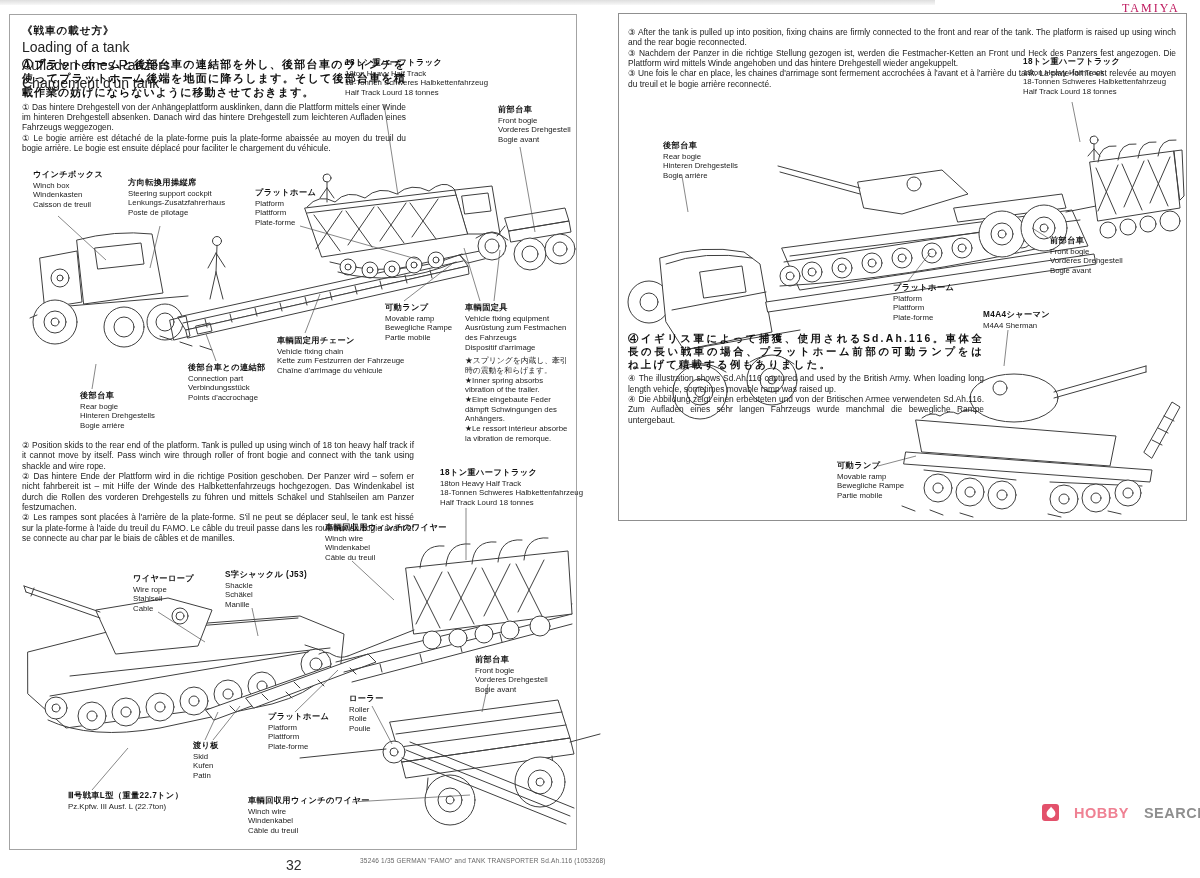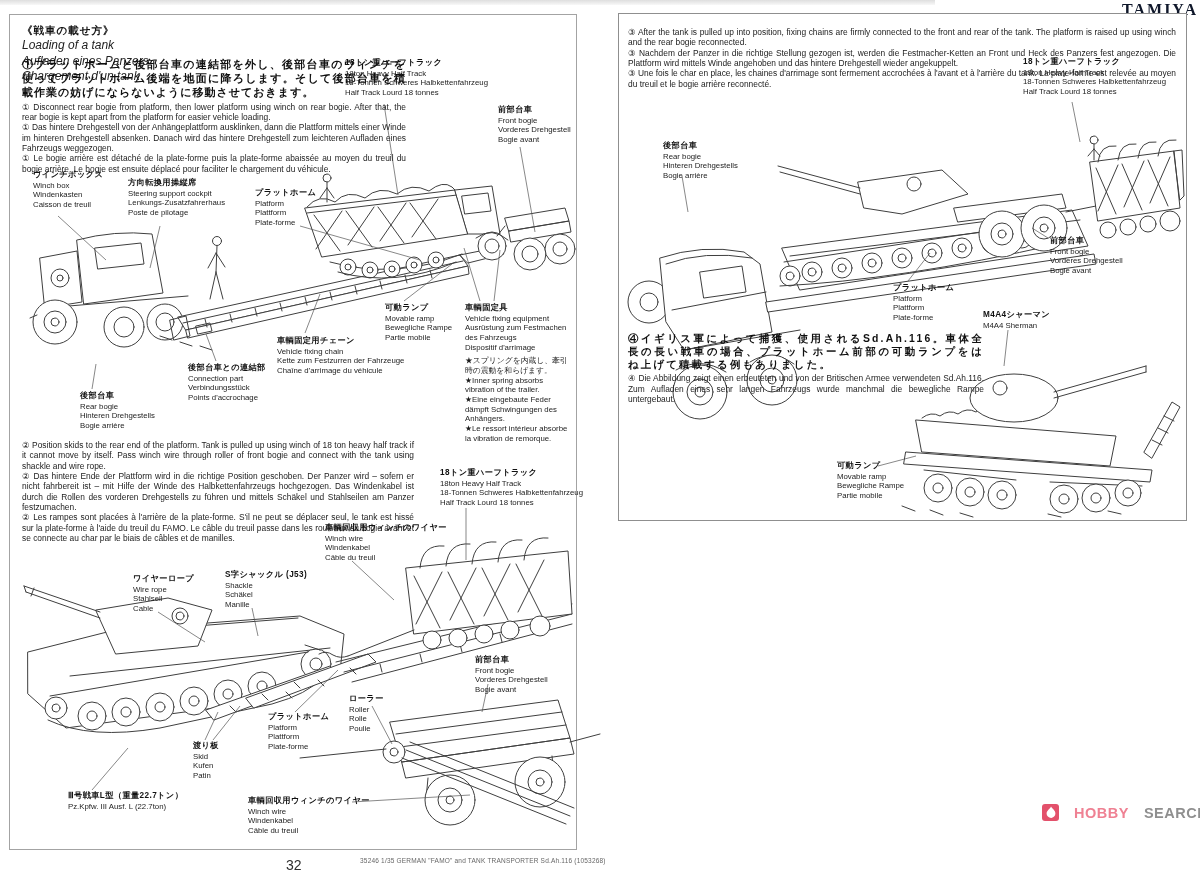--- a/index.html
+++ b/index.html
@@ -11,7 +11,7 @@
   #scanband{position:absolute;left:0;top:0;width:935px;height:5px;
             background:linear-gradient(#c3c3c3,#f2f2f2);opacity:.55;}
   #tamiya{position:absolute;left:1122px;top:1px;font-family:"Liberation Serif",serif;
-          font-weight:bold;font-size:16px;letter-spacing:2px;color:#0f172a;}
+          font-weight:normal;font-size:12px;letter-spacing:2px;color:#be185d;}
   #art{position:absolute;left:0;top:0;pointer-events:none;}
   .titleblock{position:absolute;left:22px;top:24px;}
   .titleblock .tj{font-size:10.5px;font-weight:700;letter-spacing:1px;color:#111;}

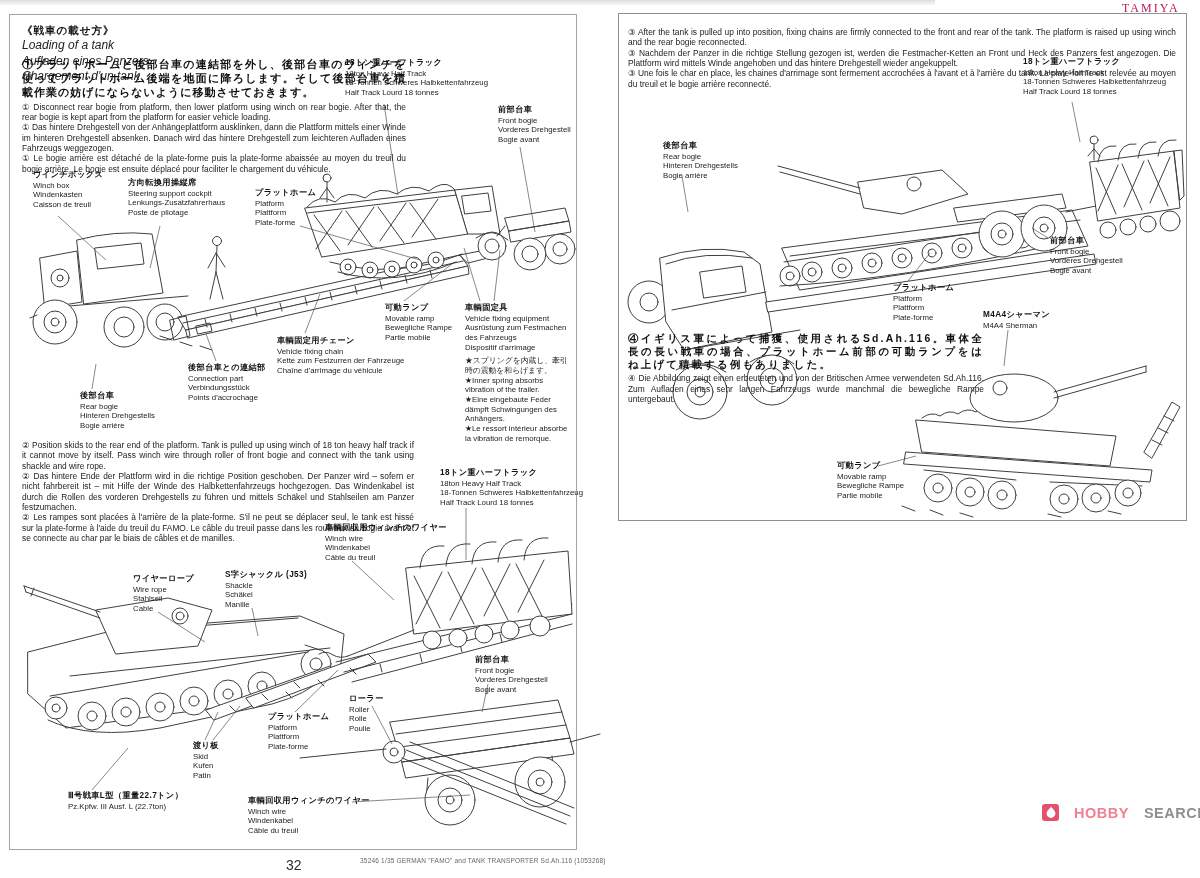--- a/index.html
+++ b/index.html
@@ -15,7 +15,7 @@
   #art{position:absolute;left:0;top:0;pointer-events:none;}
   .titleblock{position:absolute;left:22px;top:24px;}
   .titleblock .tj{font-size:10.5px;font-weight:700;letter-spacing:1px;color:#111;}
-  .titleblock .tl{font-size:12px;line-height:1.3;color:#222;font-style:italic;}
+  .titleblock .tl{font-size:14px;line-height:1.3;color:#222;}
   .step{position:absolute;}
   .step .jp{font-size:11px;font-weight:700;letter-spacing:1px;line-height:1.26;
             color:#101010;margin-bottom:2px;text-align:justify;}

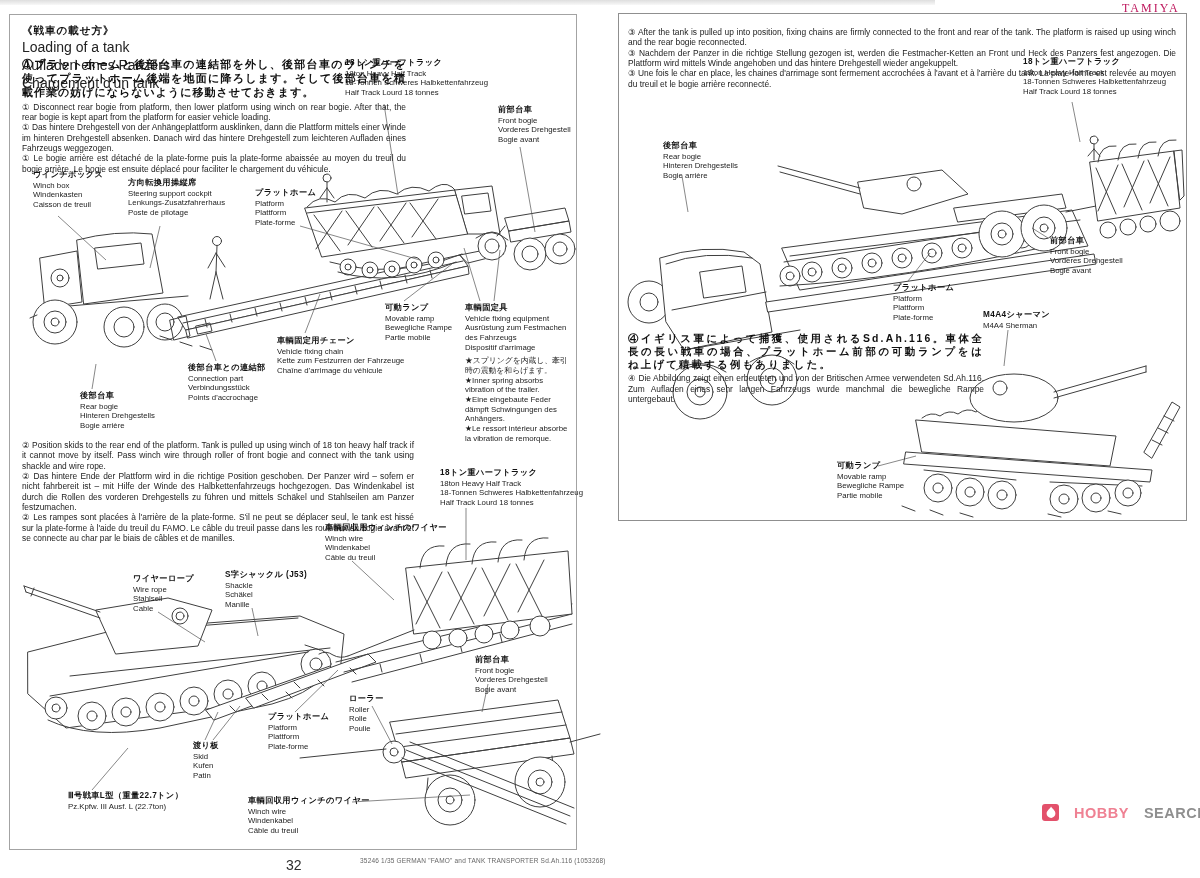--- a/index.html
+++ b/index.html
@@ -309,7 +309,6 @@
 
 <div class="step" style="left:22px;top:58px;width:384px">
   <div class="jp">①プラットホームと後部台車の連結部を外し、後部台車のウィンチを使ってプラットホーム後端を地面に降ろします。そして後部台車を積載作業の妨げにならないように移動させておきます。</div>
-  <div class="lt">① Disconnect rear bogie from platform, then lower platform using winch on rear bogie. After that, the rear bogie is kept apart from the platform for easier vehicle loading.</div>
   <div class="lt">① Das hintere Drehgestell von der Anhängeplattform ausklinken, dann die Plattform mittels einer Winde im hinteren Drehgestell absenken. Danach wird das hintere Drehgestell zum leichteren Aufladen eines Fahrzeugs weggezogen.</div>
   <div class="lt">① Le bogie arrière est détaché de la plate-forme puis la plate-forme abaissée au moyen du treuil du bogie arrière. Le bogie est ensuite déplacé pour faciliter le chargement du véhicule.</div>
 </div>

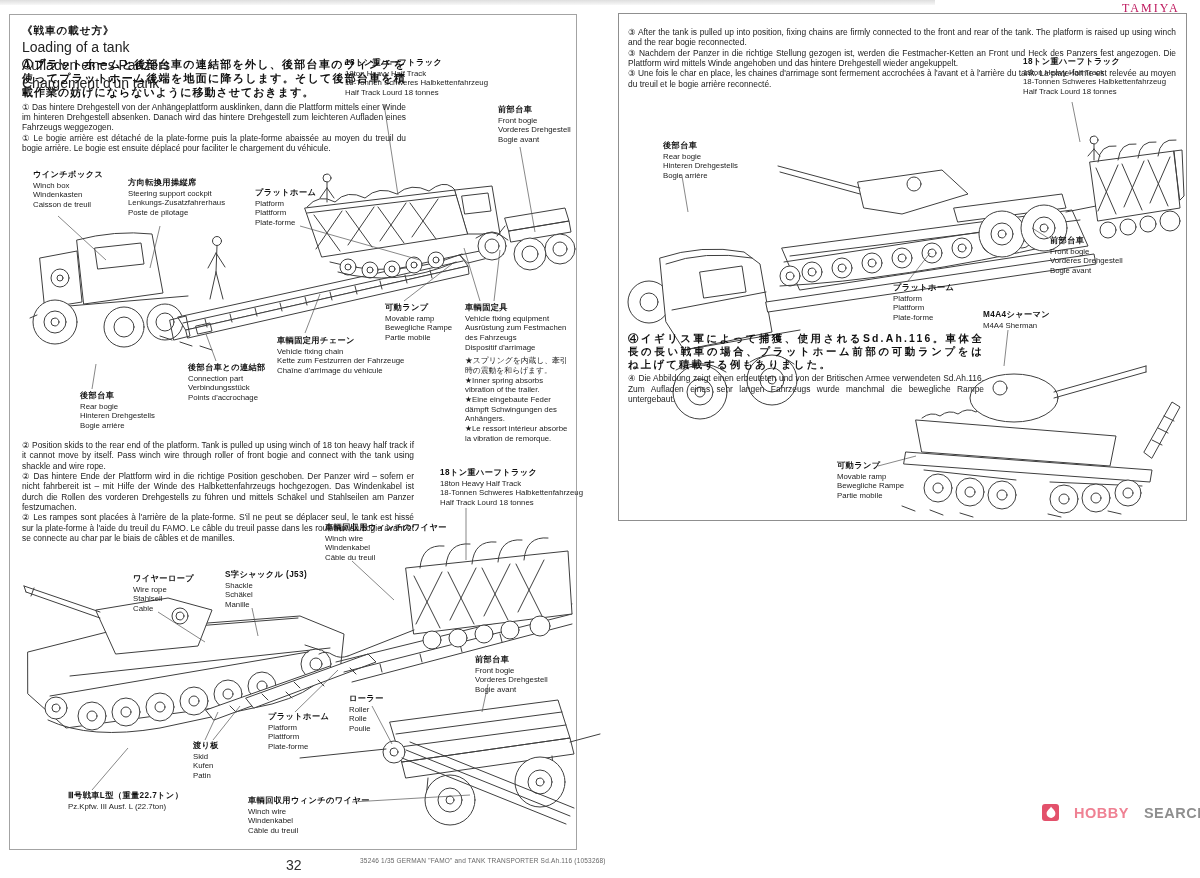--- a/index.html
+++ b/index.html
@@ -327,6 +327,7 @@
 
 <div class="step right" style="left:628px;top:332px;width:356px">
   <div class="jp">④イギリス軍によって捕獲、使用されるSd.Ah.116。車体全長の長い戦車の場合、プラットホーム前部の可動ランプをはね上げて積載する例もありました。</div>
+  <div class="lt">④ The illustration shows Sd.Ah.116 captured and used by the British Army. When loading long length vehicle, sometimes movable ramp was raised up.</div>
   <div class="lt">④ Die Abbildung zeigt einen erbeuteten und von der Britischen Armee verwendeten Sd.Ah.116. Zum Aufladen eines sehr langen Fahrzeugs wurde manchmal die bewegliche Rampe untergebaut.</div>
 </div>
 

